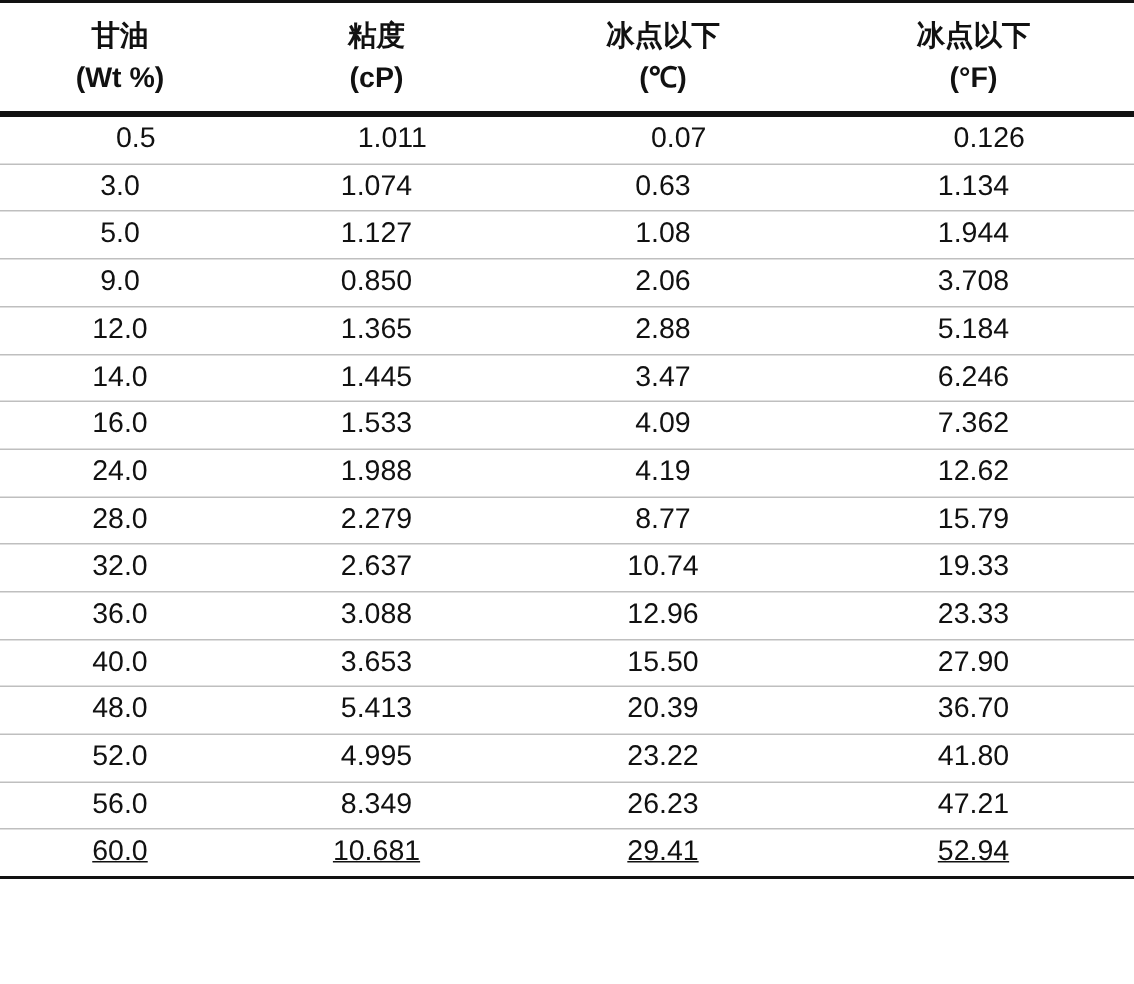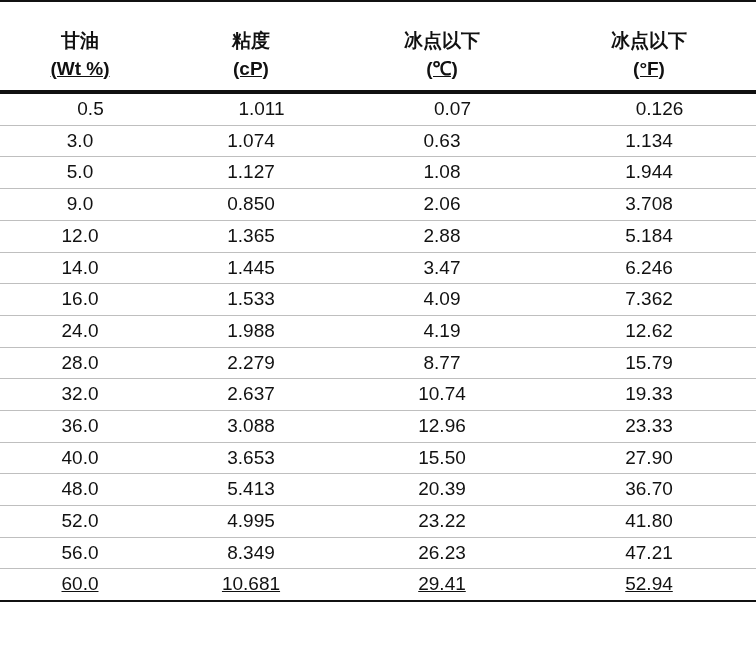--- a/index.html
+++ b/index.html
@@ -40,7 +40,7 @@
     background: #ffffff;
   }
   thead tr.header-row th {
-    padding-top: 25px;
+    padding-top: 9px;
     padding-bottom: 8px;
   }
   thead tr.header-row {

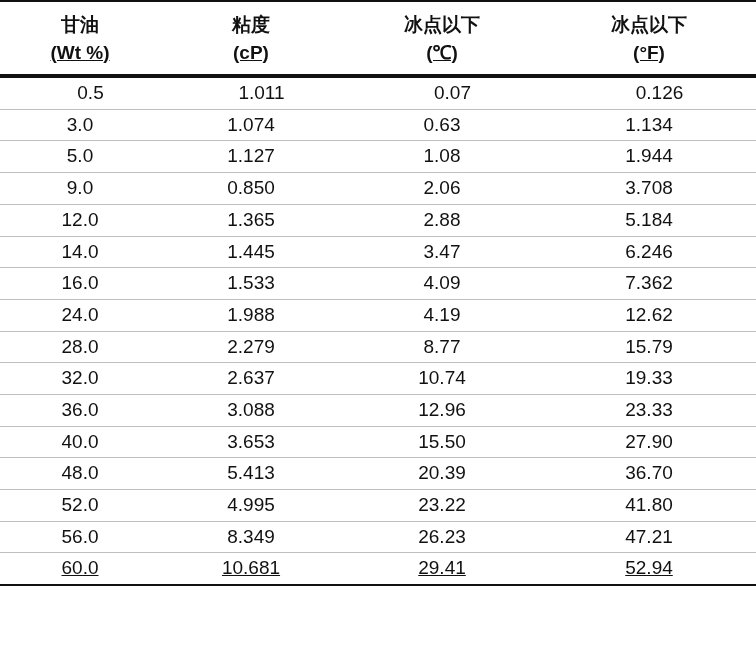--- a/index.html
+++ b/index.html
@@ -47,7 +47,7 @@
     border-bottom: 4px solid #111111;
   }
   .hdr-line1 { display: block; }
-  .hdr-line2 { display: block; text-decoration: underline; }
+  .hdr-line2 { display: block; }
 
   tbody td {
     font-size: 19px;

